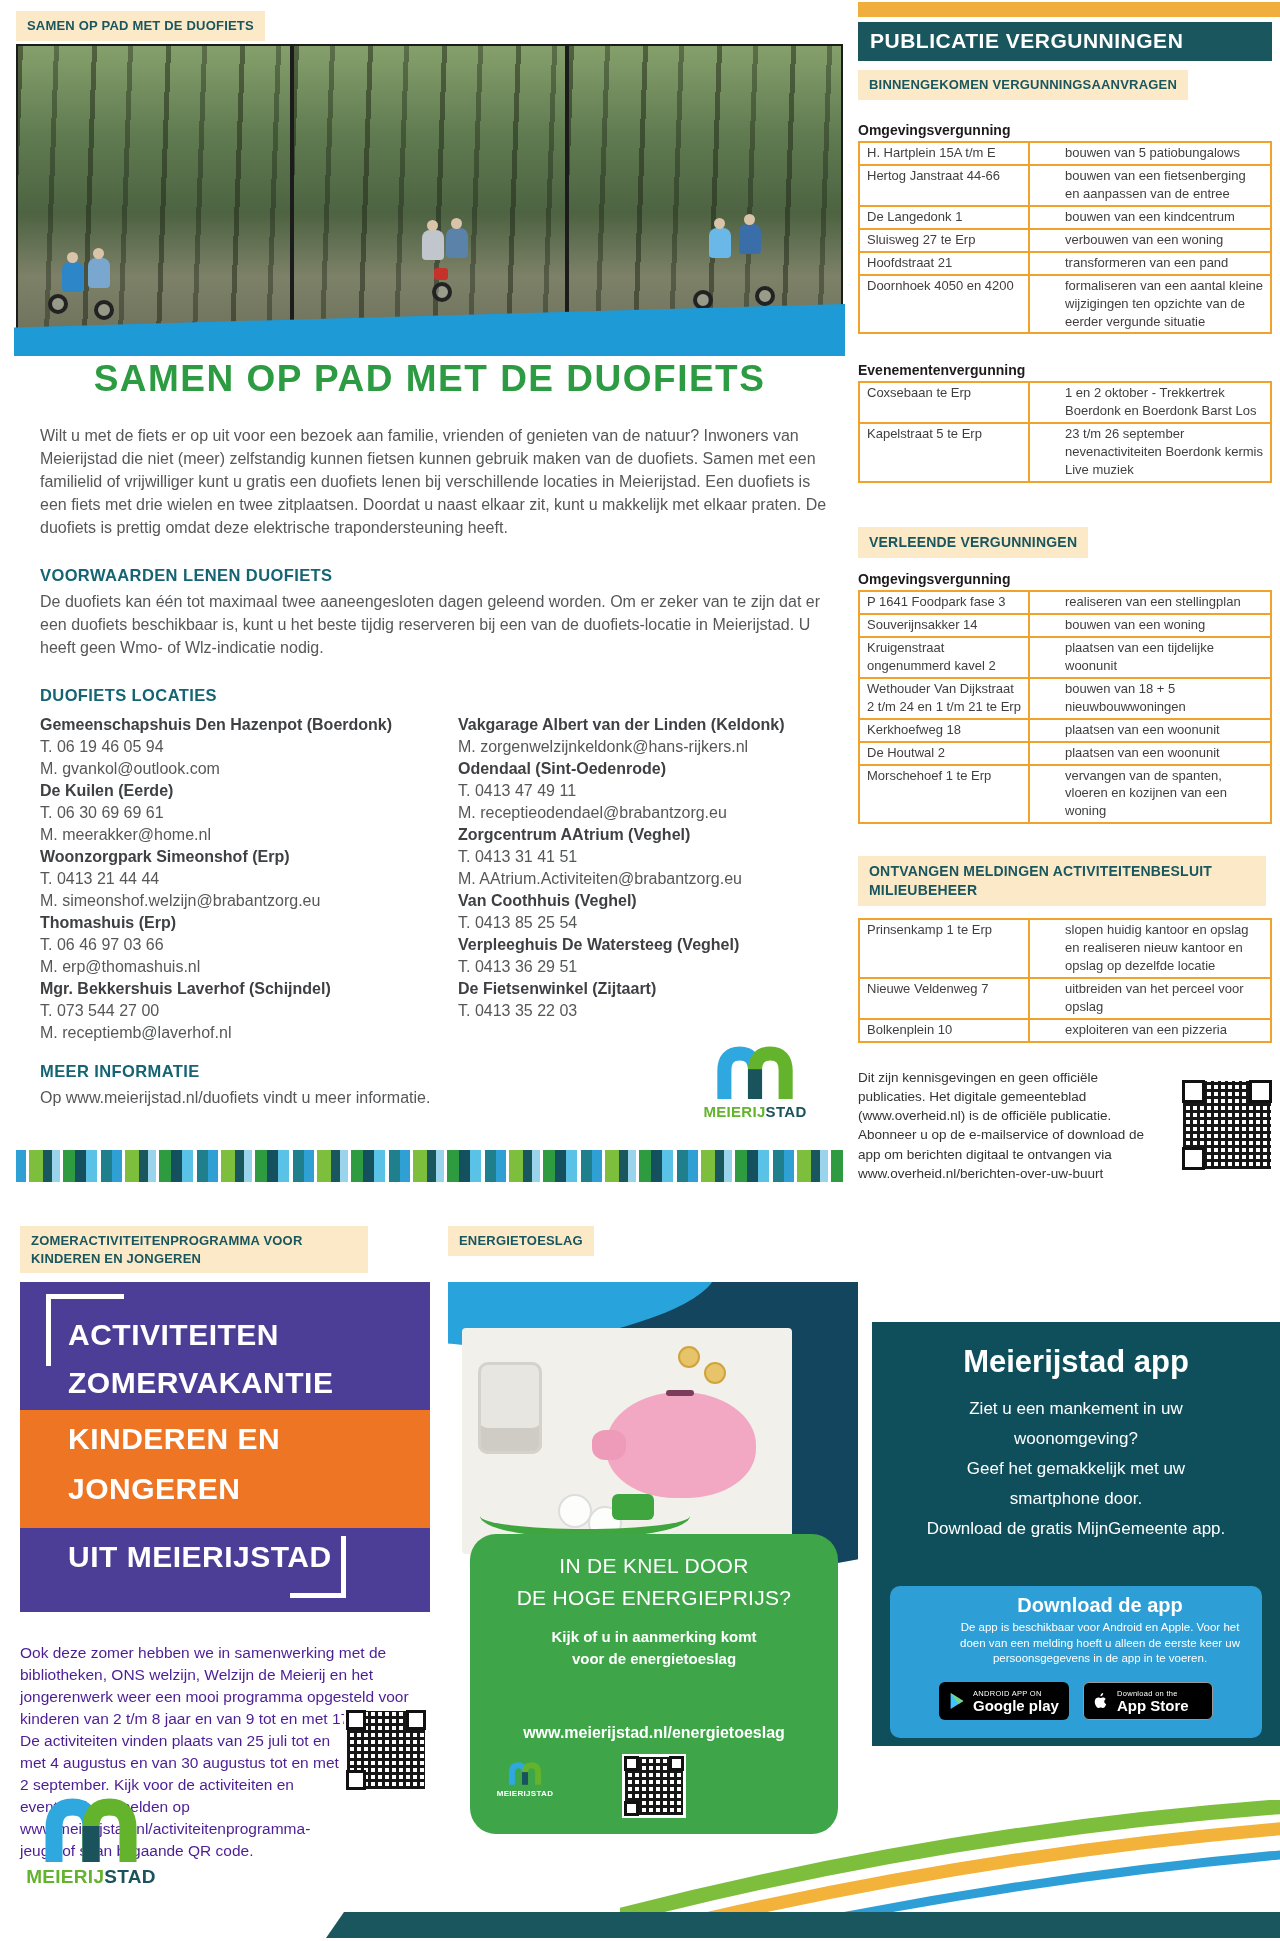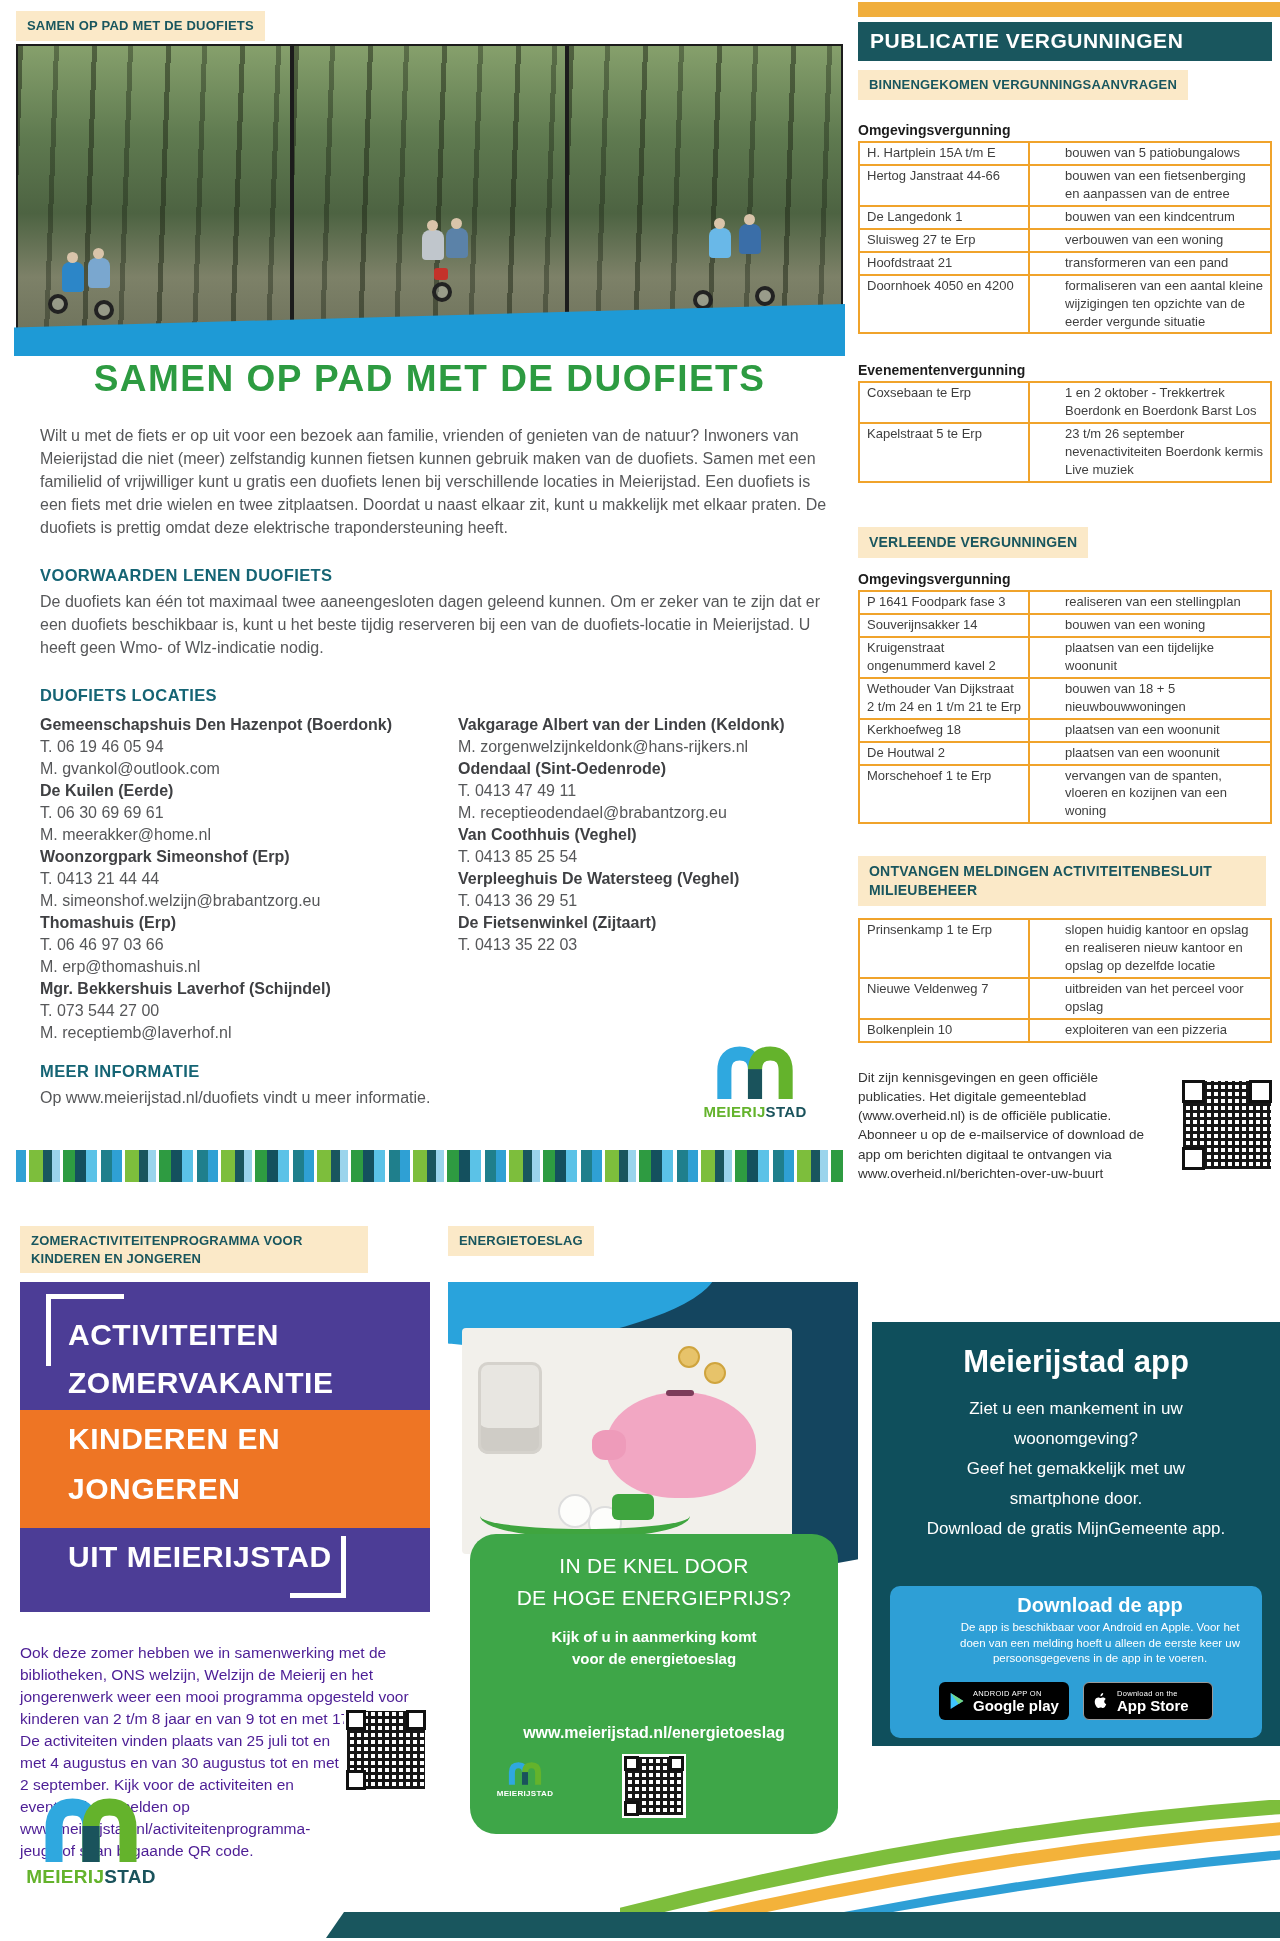--- a/index.html
+++ b/index.html
@@ -151,7 +151,7 @@
   <div class="article-body">
     <p>Wilt u met de fiets er op uit voor een bezoek aan familie, vrienden of genieten van de natuur? Inwoners van Meierijstad die niet (meer) zelfstandig kunnen fietsen kunnen gebruik maken van de duofiets. Samen met een familielid of vrijwilliger kunt u gratis een duofiets lenen bij verschillende locaties in Meierijstad. Een duofiets is een fiets met drie wielen en twee zitplaatsen. Doordat u naast elkaar zit, kunt u makkelijk met elkaar praten. De duofiets is prettig omdat deze elektrische trapondersteuning heeft.</p>
     <div class="subhead">VOORWAARDEN LENEN DUOFIETS</div>
-    <p>De duofiets kan één tot maximaal twee aaneengesloten dagen geleend kunnen. Om er zeker van te zijn dat er een duofiets beschikbaar is, kunt u het beste tijdig reserveren bij een van de duofiets-locatie in Meierijstad. U heeft geen Wmo- of Wlz-indicatie nodig.</p>
+    <p>De duofiets kan één tot maximaal twee aaneengesloten dagen geleend worden. Om er zeker van te zijn dat er een duofiets beschikbaar is, kunt u het beste tijdig reserveren bij een van de duofiets-locatie in Meierijstad. U heeft geen Wmo- of Wlz-indicatie nodig.</p>
     <div class="subhead">DUOFIETS LOCATIES</div>
     <div class="loc-grid">
       <div class="loc-col">

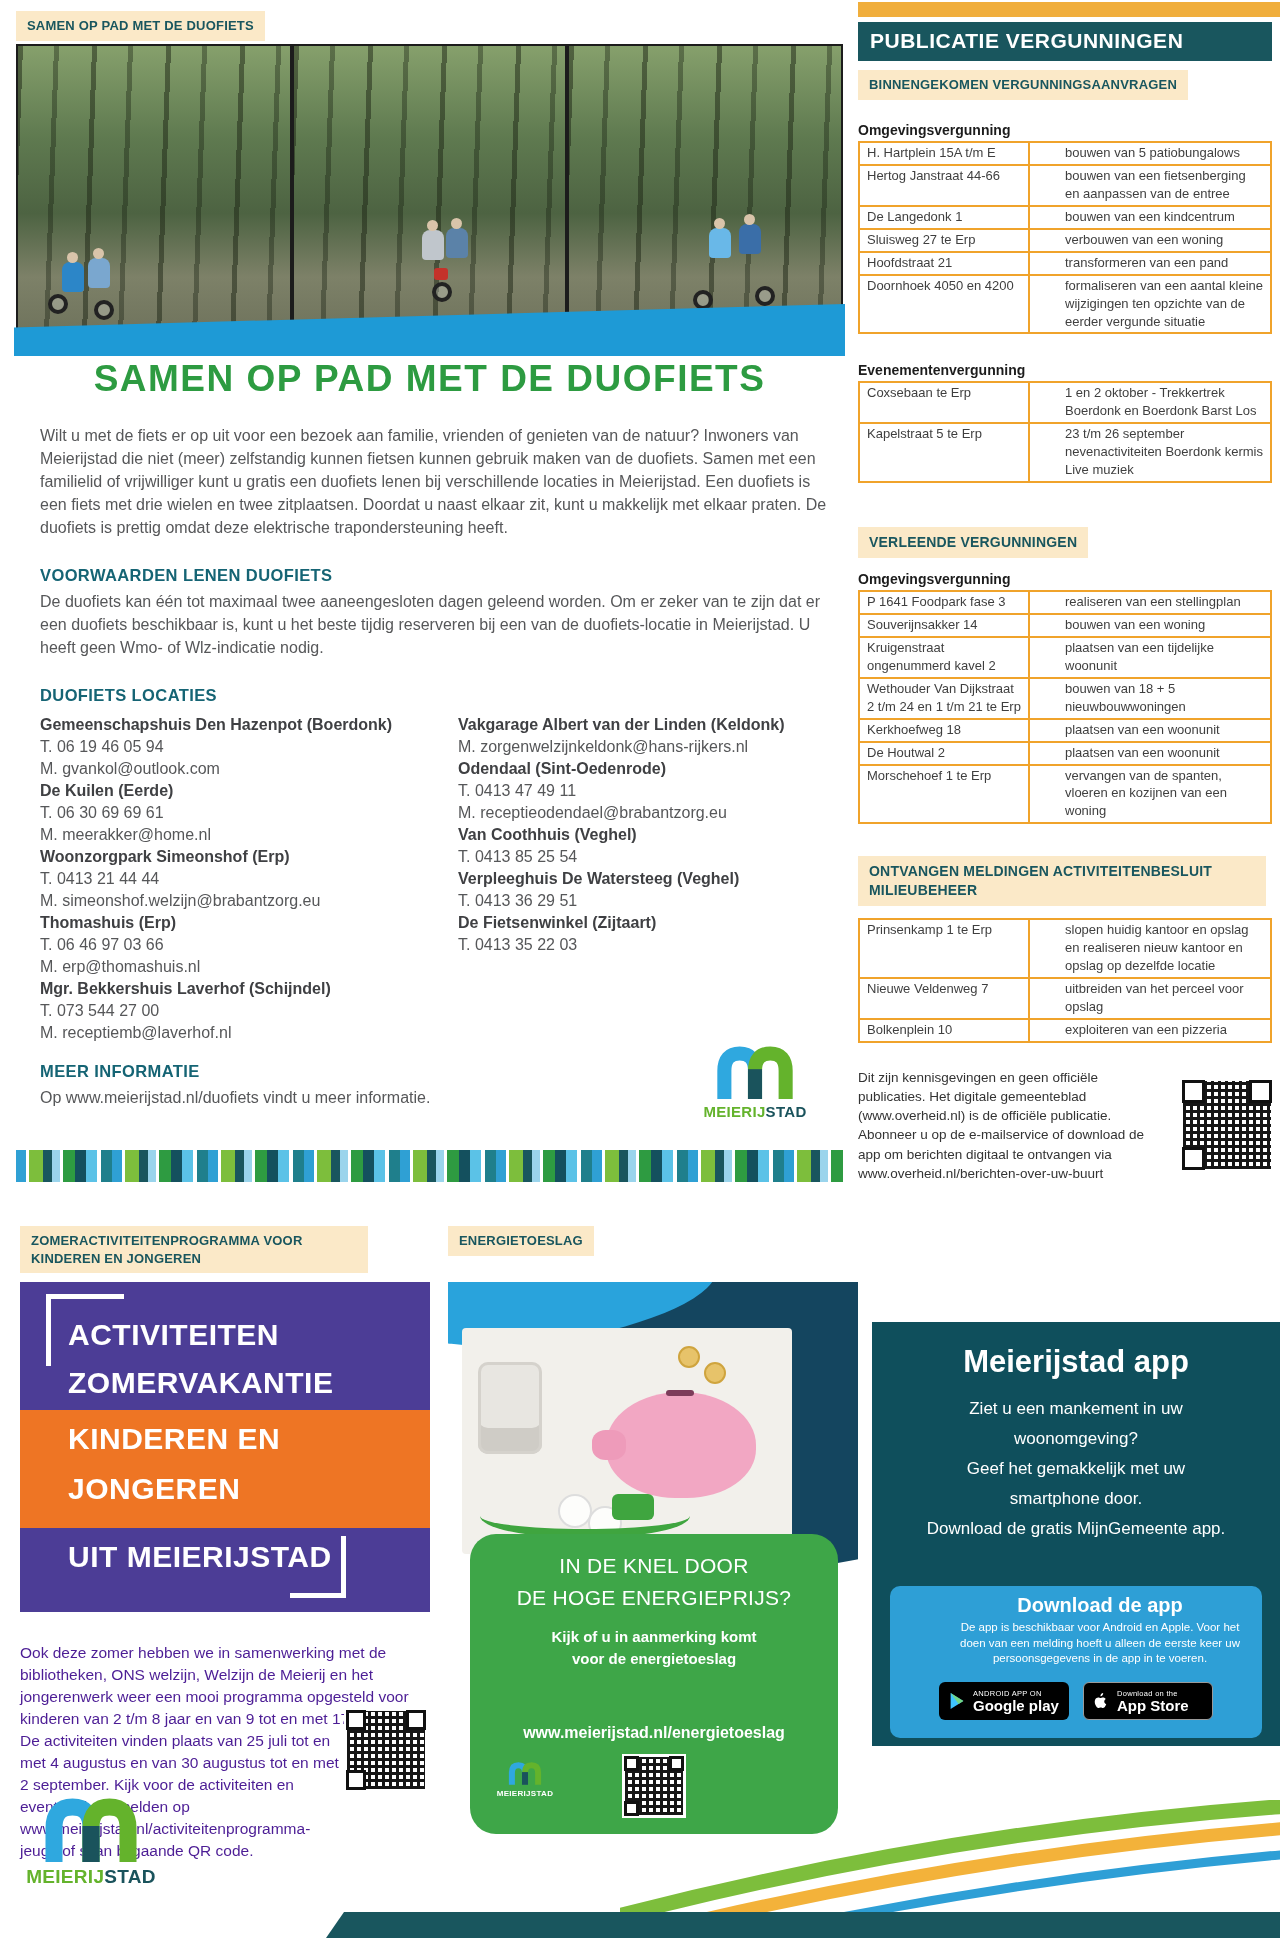--- a/index.html
+++ b/index.html
@@ -213,6 +213,13 @@
             </div>
           </div>
 
+          <div class="loc-entry">
+            <div class="loc-name">Zorgcentrum AAtrium (Veghel)</div>
+            <div class="loc-lines">
+              <div>T. 0413 31 41 51</div>
+              <div>M. AAtrium.Activiteiten@brabantzorg.eu</div>
+            </div>
+          </div>
 
           <div class="loc-entry">
             <div class="loc-name">Van Coothhuis (Veghel)</div>

